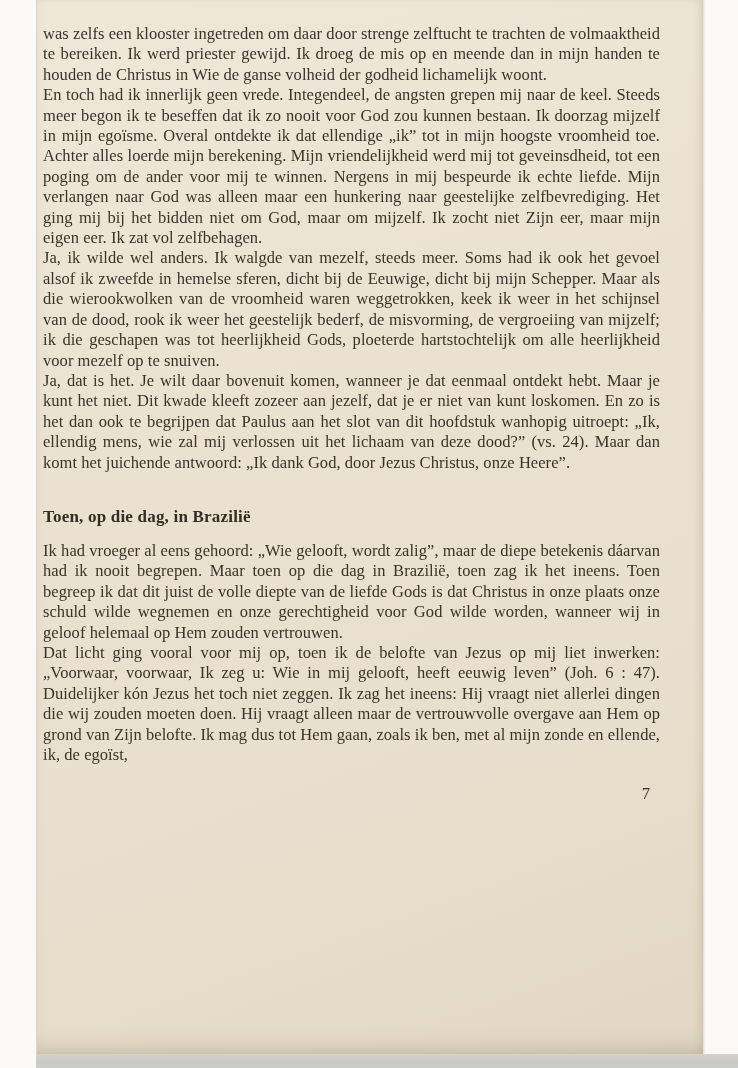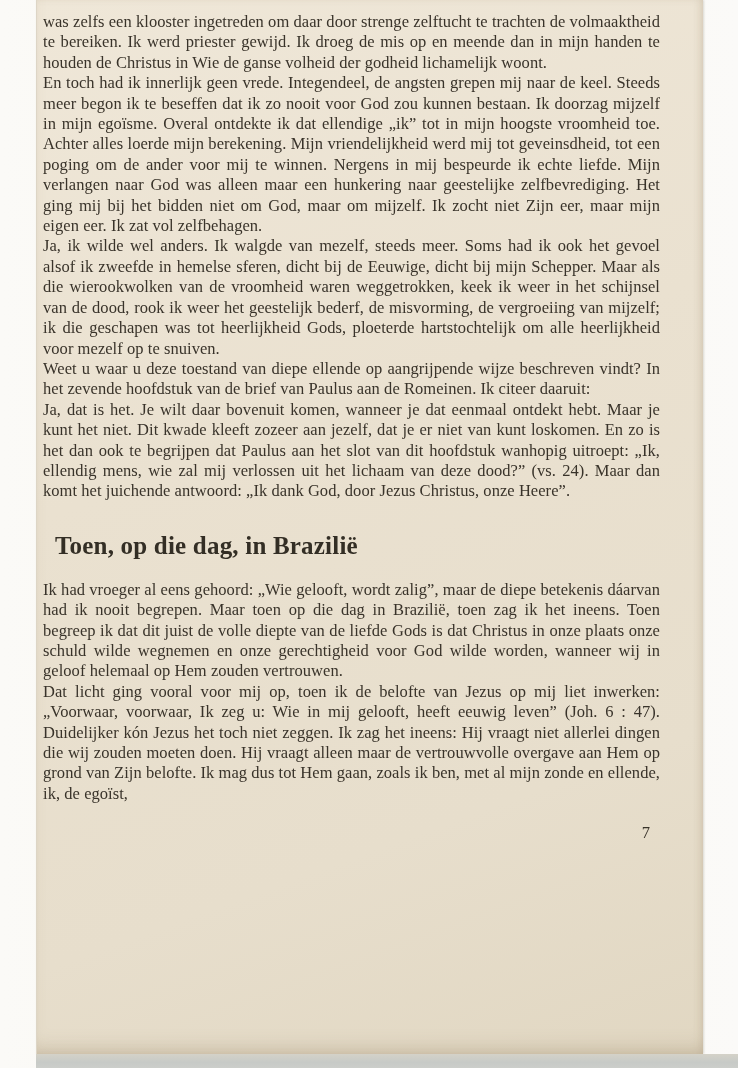--- a/index.html
+++ b/index.html
@@ -26,7 +26,7 @@
       inset -4px 0 8px -3px rgba(160, 140, 110, 0.30),
       1px 0 2px rgba(120, 110, 90, 0.25);
     box-sizing: border-box;
-    padding: 12px 43px 0 6px;
+    padding: 24px 43px 0 6px;
   }
   .scanner-strip {
     position: absolute;

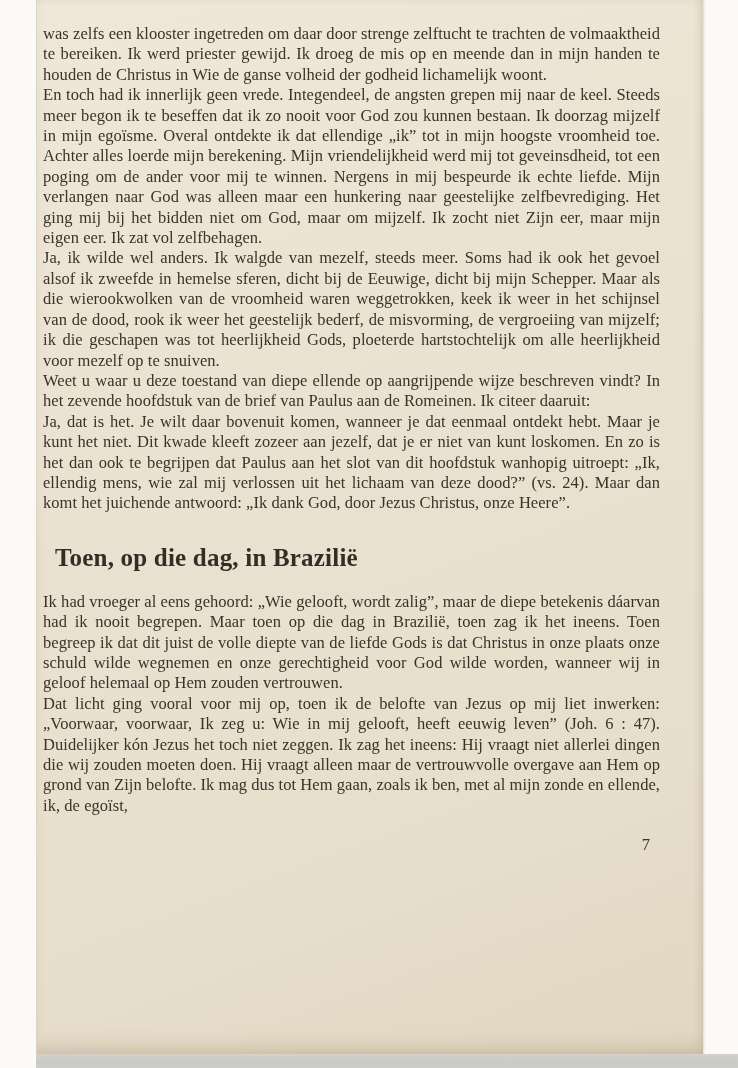--- a/index.html
+++ b/index.html
@@ -68,7 +68,6 @@
       <p>was zelfs een klooster ingetreden om daar door strenge zelftucht te trachten de volmaaktheid te bereiken. Ik werd priester gewijd. Ik droeg de mis op en meende dan in mijn handen te houden de Christus in Wie de ganse volheid der godheid lichamelijk woont.</p>
       <p>En toch had ik innerlijk geen vrede. Integendeel, de angsten grepen mij naar de keel. Steeds meer begon ik te beseffen dat ik zo nooit voor God zou kunnen bestaan. Ik doorzag mijzelf in mijn egoïsme. Overal ontdekte ik dat ellendige „ik” tot in mijn hoogste vroomheid toe. Achter alles loerde mijn berekening. Mijn vriendelijkheid werd mij tot geveinsdheid, tot een poging om de ander voor mij te winnen. Nergens in mij bespeurde ik echte liefde. Mijn verlangen naar God was alleen maar een hunkering naar geestelijke zelfbevrediging. Het ging mij bij het bidden niet om God, maar om mijzelf. Ik zocht niet Zijn eer, maar mijn eigen eer. Ik zat vol zelfbehagen.</p>
       <p>Ja, ik wilde wel anders. Ik walgde van mezelf, steeds meer. Soms had ik ook het gevoel alsof ik zweefde in hemelse sferen, dicht bij de Eeuwige, dicht bij mijn Schepper. Maar als die wierookwolken van de vroomheid waren weggetrokken, keek ik weer in het schijnsel van de dood, rook ik weer het geestelijk bederf, de misvorming, de vergroeiing van mijzelf; ik die geschapen was tot heerlijkheid Gods, ploeterde hartstochtelijk om alle heerlijkheid voor mezelf op te snuiven.</p>
-      <p>Weet u waar u deze toestand van diepe ellende op aangrijpende wijze beschreven vindt? In het zevende hoofdstuk van de brief van Paulus aan de Romeinen. Ik citeer daaruit:</p>
       <p>Ja, dat is het. Je wilt daar bovenuit komen, wanneer je dat eenmaal ontdekt hebt. Maar je kunt het niet. Dit kwade kleeft zozeer aan jezelf, dat je er niet van kunt loskomen. En zo is het dan ook te begrijpen dat Paulus aan het slot van dit hoofdstuk wanhopig uitroept: „Ik, ellendig mens, wie zal mij verlossen uit het lichaam van deze dood?” (vs. 24). Maar dan komt het juichende antwoord: „Ik dank God, door Jezus Christus, onze Heere”.</p>
     </div>
 

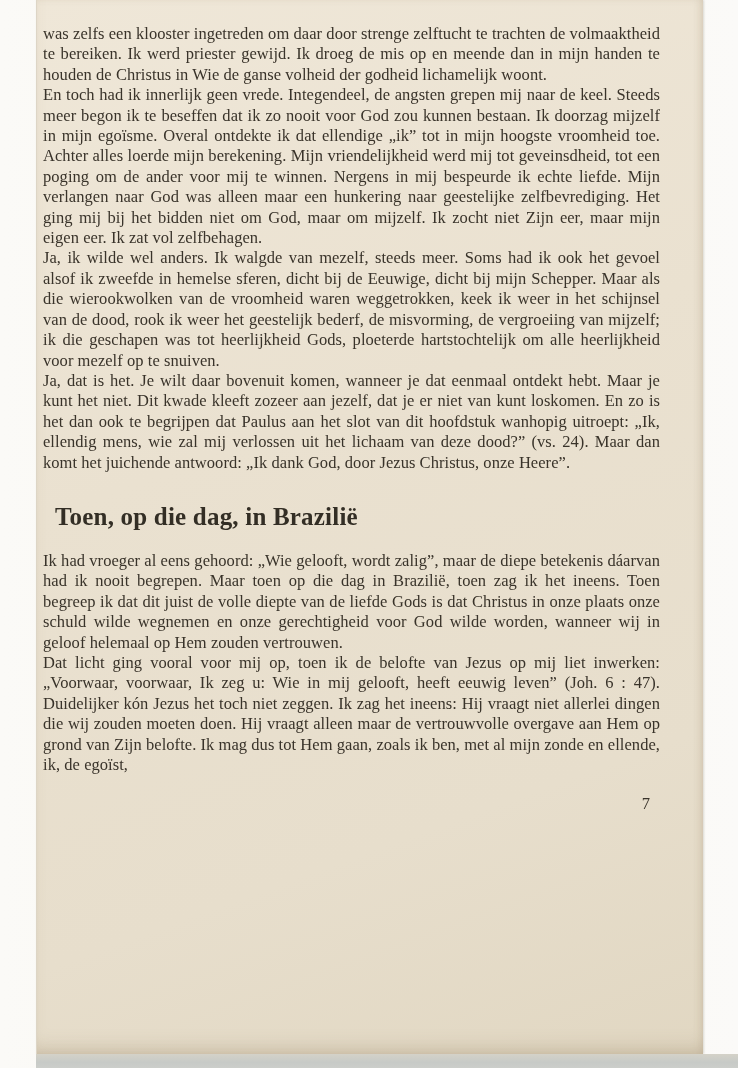--- a/index.html
+++ b/index.html
@@ -43,8 +43,8 @@
     letter-spacing: 0.05px;
   }
   .section-heading {
-    margin: 31px 0 0 12px;
-    font-size: 25px;
+    margin: 31px 0 0 0;
+    font-size: 17px;
     line-height: 26px;
     font-weight: bold;
     color: #332e25;

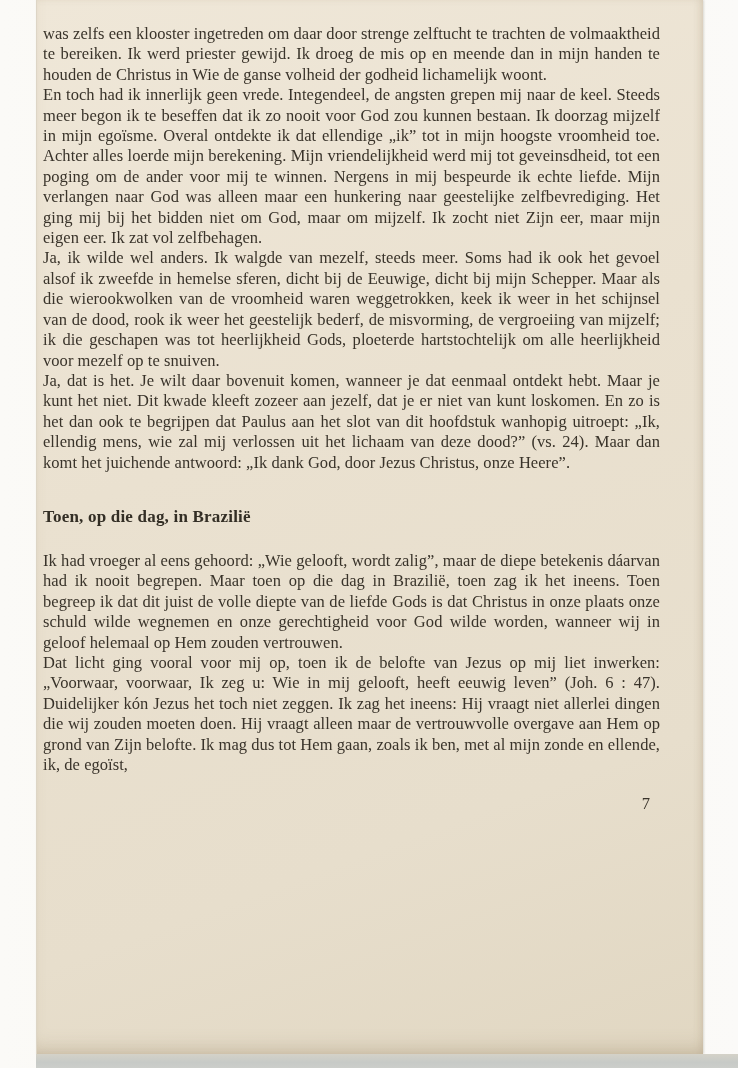--- a/index.html
+++ b/index.html
@@ -50,7 +50,7 @@
     color: #332e25;
     letter-spacing: 0.2px;
   }
-  .section-text { margin-top: 21px; }
+  .section-text { margin-top: 11px; }
   .page-number {
     margin: 19px 10px 0 0;
     text-align: right;

